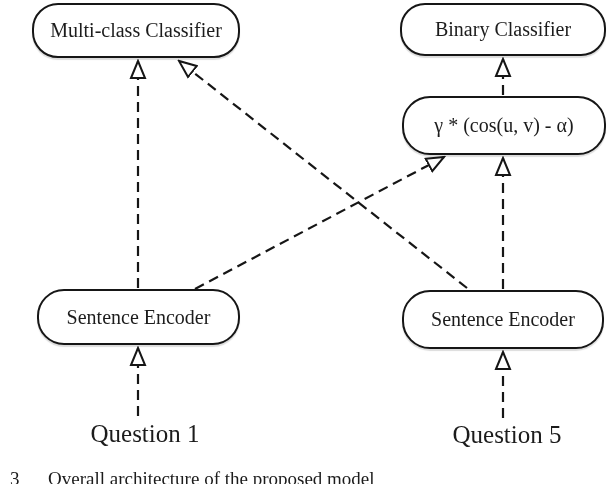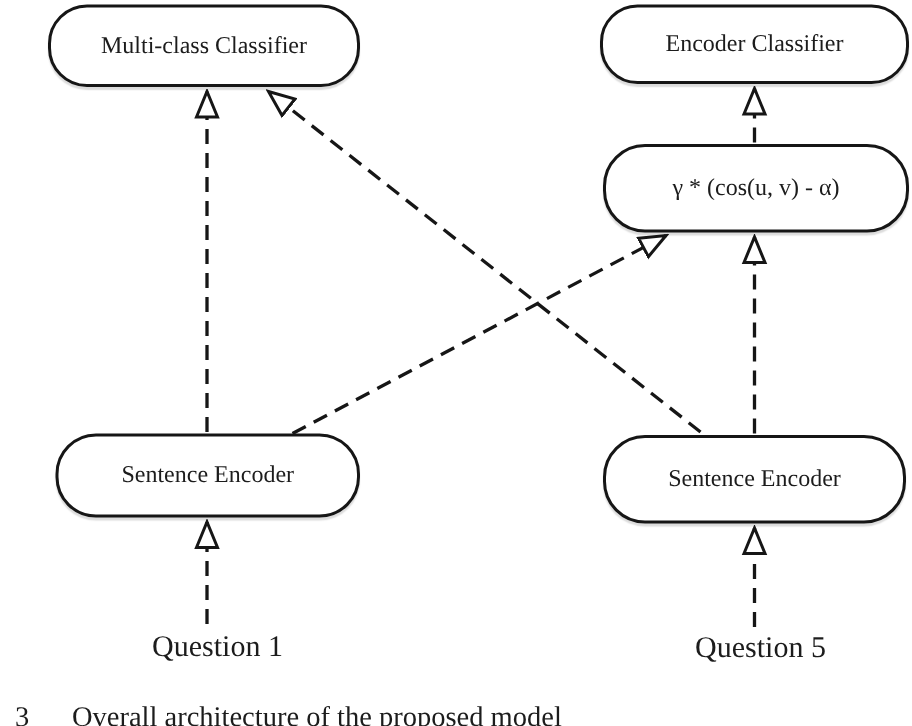--- a/index.html
+++ b/index.html
@@ -39,7 +39,7 @@
     align-items: center;
     justify-content: center;
     color: var(--text);
-    font-size: 16px;
+    font-size: 20px;
     white-space: nowrap;
     box-shadow: 0 2px 1px rgba(0,0,0,0.14);
   }

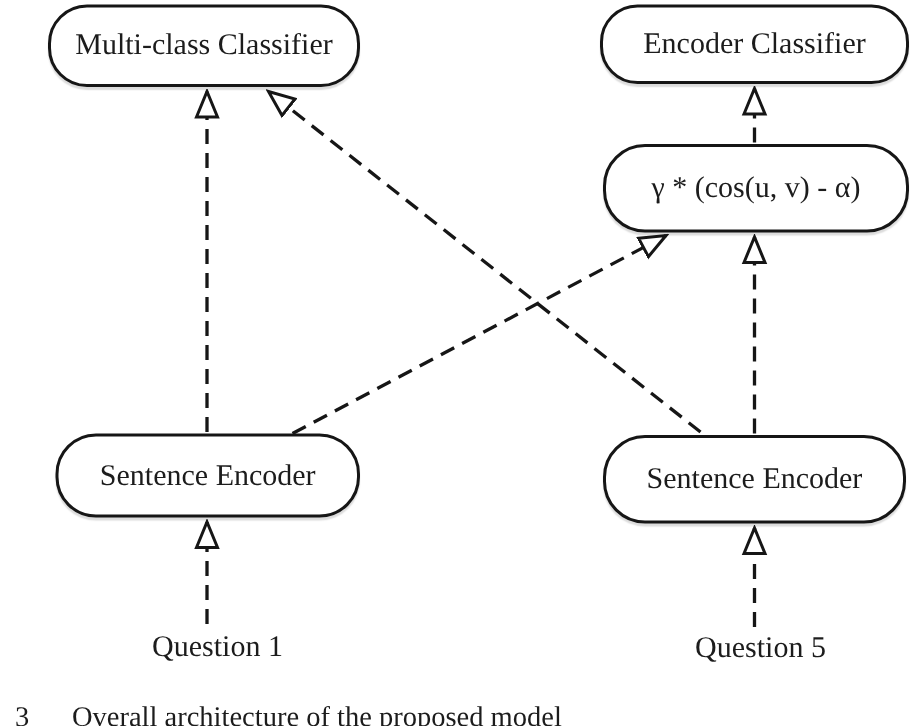--- a/index.html
+++ b/index.html
@@ -96,7 +96,7 @@
   </div>
 
   <div class="node node-binary">
-    <span>Encoder Classifier</span>
+    <span>Binary Classifier</span>
   </div>
 
   <div class="node node-gamma">

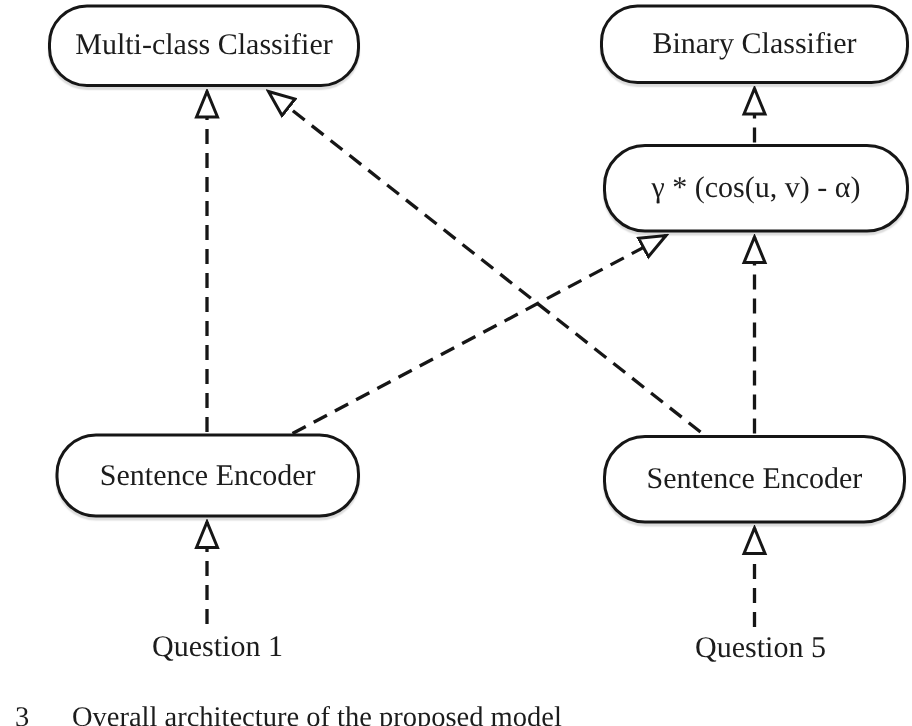--- a/index.html
+++ b/index.html
@@ -53,7 +53,7 @@
     width: 160px;
     text-align: center;
     color: var(--text);
-    font-size: 20px;
+    font-size: 25px;
     white-space: nowrap;
   }
   .io-q1 { left: 65px;  top: 420px; }

